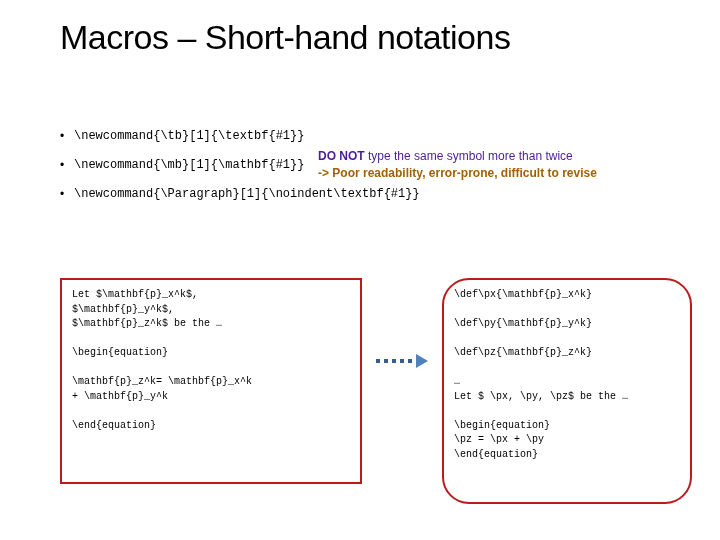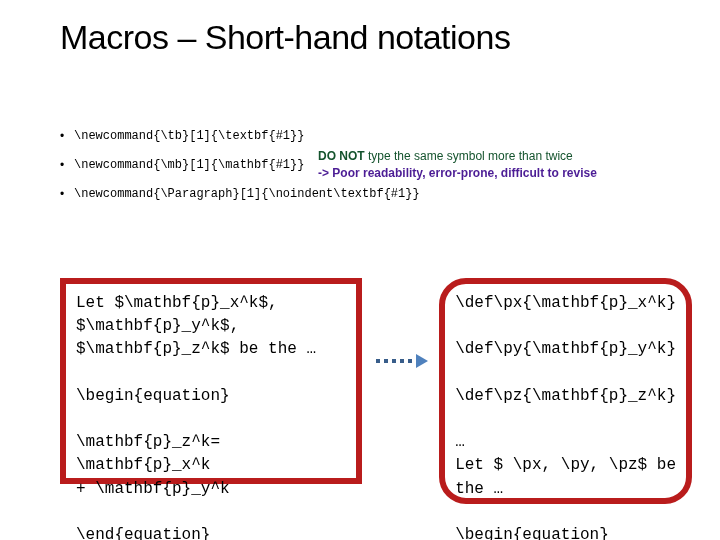--- a/index.html
+++ b/index.html
@@ -8,7 +8,7 @@
   .title { font-size: 34px; font-weight: 400; letter-spacing: -0.5px; margin-bottom: 70px; }
   .subtitle { font-size: 24px; font-weight: 400; margin-bottom: 8px; }
   .overlay-note { position: absolute; top: 148px; left: 318px; font-size: 12px; line-height: 1.4; }
-  .overlay-note .l1 { color: #14532d; }
+  .overlay-note .l1 { color: #4c1d95; }
   .overlay-note .l1 .b { font-weight: 700; }
   .overlay-note .l2 { color: #4c1d95; font-weight: 700; }
   .bullets { list-style: none; }

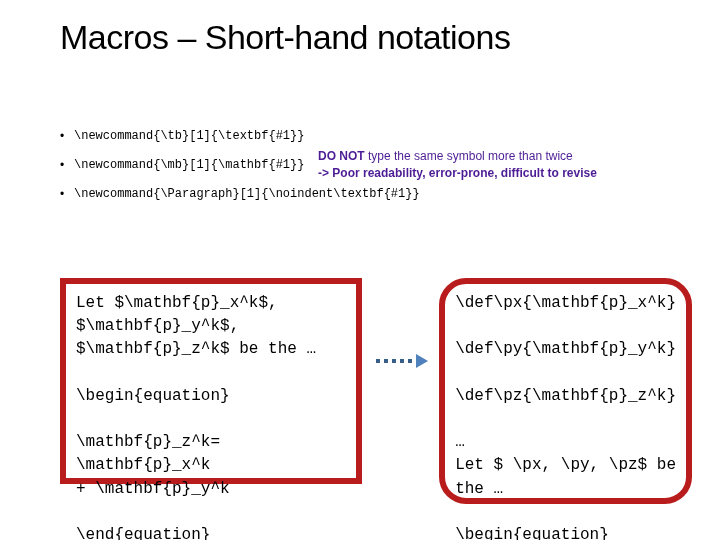--- a/index.html
+++ b/index.html
@@ -10,7 +10,7 @@
   .overlay-note { position: absolute; top: 148px; left: 318px; font-size: 12px; line-height: 1.4; }
   .overlay-note .l1 { color: #4c1d95; }
   .overlay-note .l1 .b { font-weight: 700; }
-  .overlay-note .l2 { color: #4c1d95; font-weight: 700; }
+  .overlay-note .l2 { color: #a16207; font-weight: 700; }
   .bullets { list-style: none; }
   .bullets li { position: relative; padding-left: 14px; font-family: "Courier New", monospace; font-size: 12px; line-height: 1.6; margin-bottom: 10px; }
   .bullets li::before { content: "•"; position: absolute; left: 0; top: 0; font-family: Arial, sans-serif; }

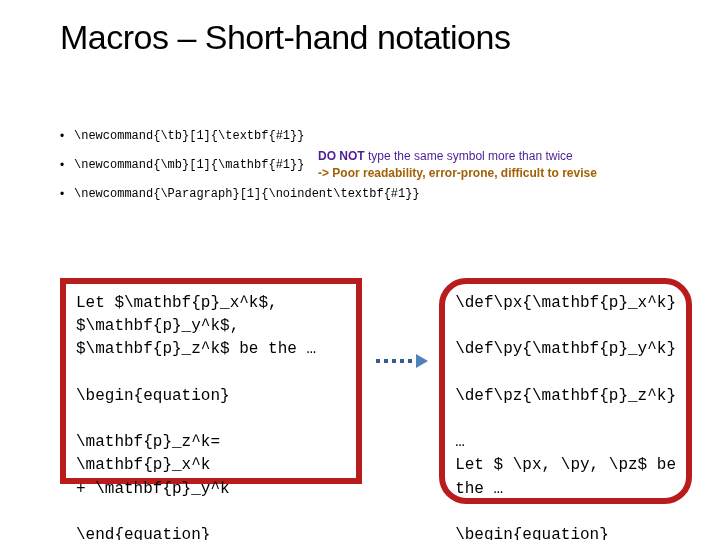--- a/index.html
+++ b/index.html
@@ -15,7 +15,7 @@
   .bullets li { position: relative; padding-left: 14px; font-family: "Courier New", monospace; font-size: 12px; line-height: 1.6; margin-bottom: 10px; }
   .bullets li::before { content: "•"; position: absolute; left: 0; top: 0; font-family: Arial, sans-serif; }
   .twocol { position: absolute; left: 60px; right: 28px; top: 278px; display: flex; gap: 0; }
-  .codebox { border: 6px solid #b91c1c; padding: 8px 10px 10px 10px; font-family: "Courier New", monospace; font-size: 16px; line-height: 1.45; white-space: pre-wrap; }
+  .codebox { border: 2px solid #b91c1c; padding: 8px 10px 10px 10px; font-family: "Courier New", monospace; font-size: 10px; line-height: 1.45; white-space: pre-wrap; }
   .codebox.left { flex: 0 0 302px; height: 206px; }
   .codebox.right { flex: 0 0 250px; height: 226px; margin-left: auto; border-radius: 27px; }
   .hidden-bullet { position: absolute; left: 60px; top: 270px; font-family: "Courier New", monospace; font-size: 12px; line-height: 1.45; padding-left: 14px; z-index: -1; }

